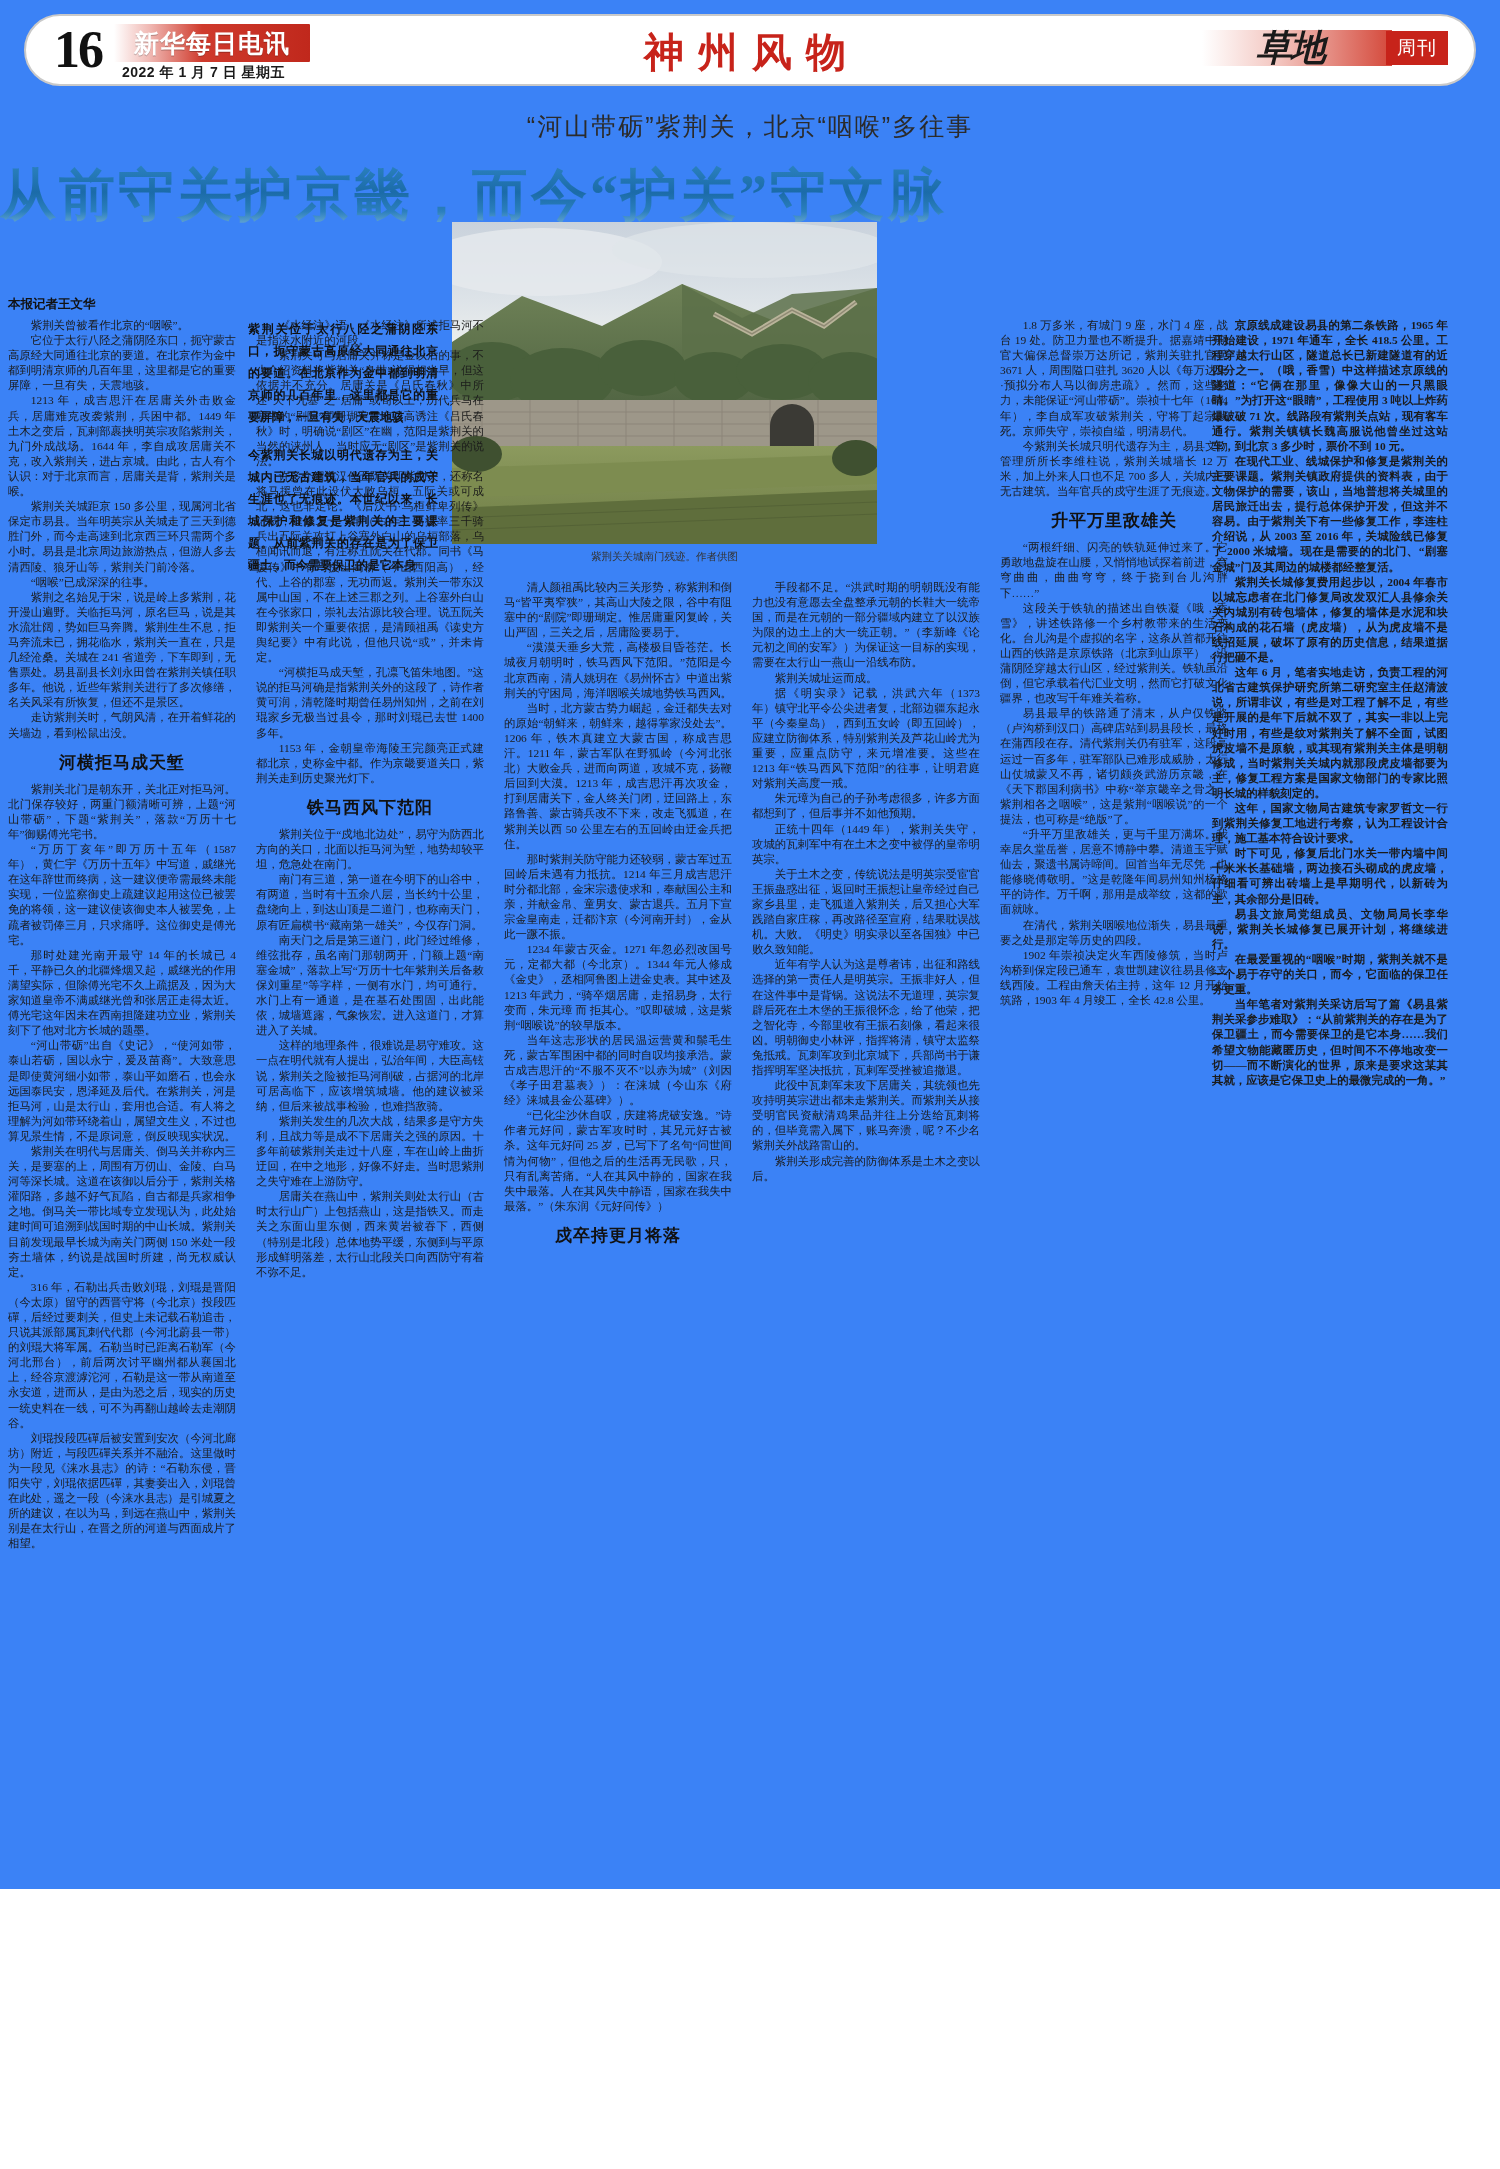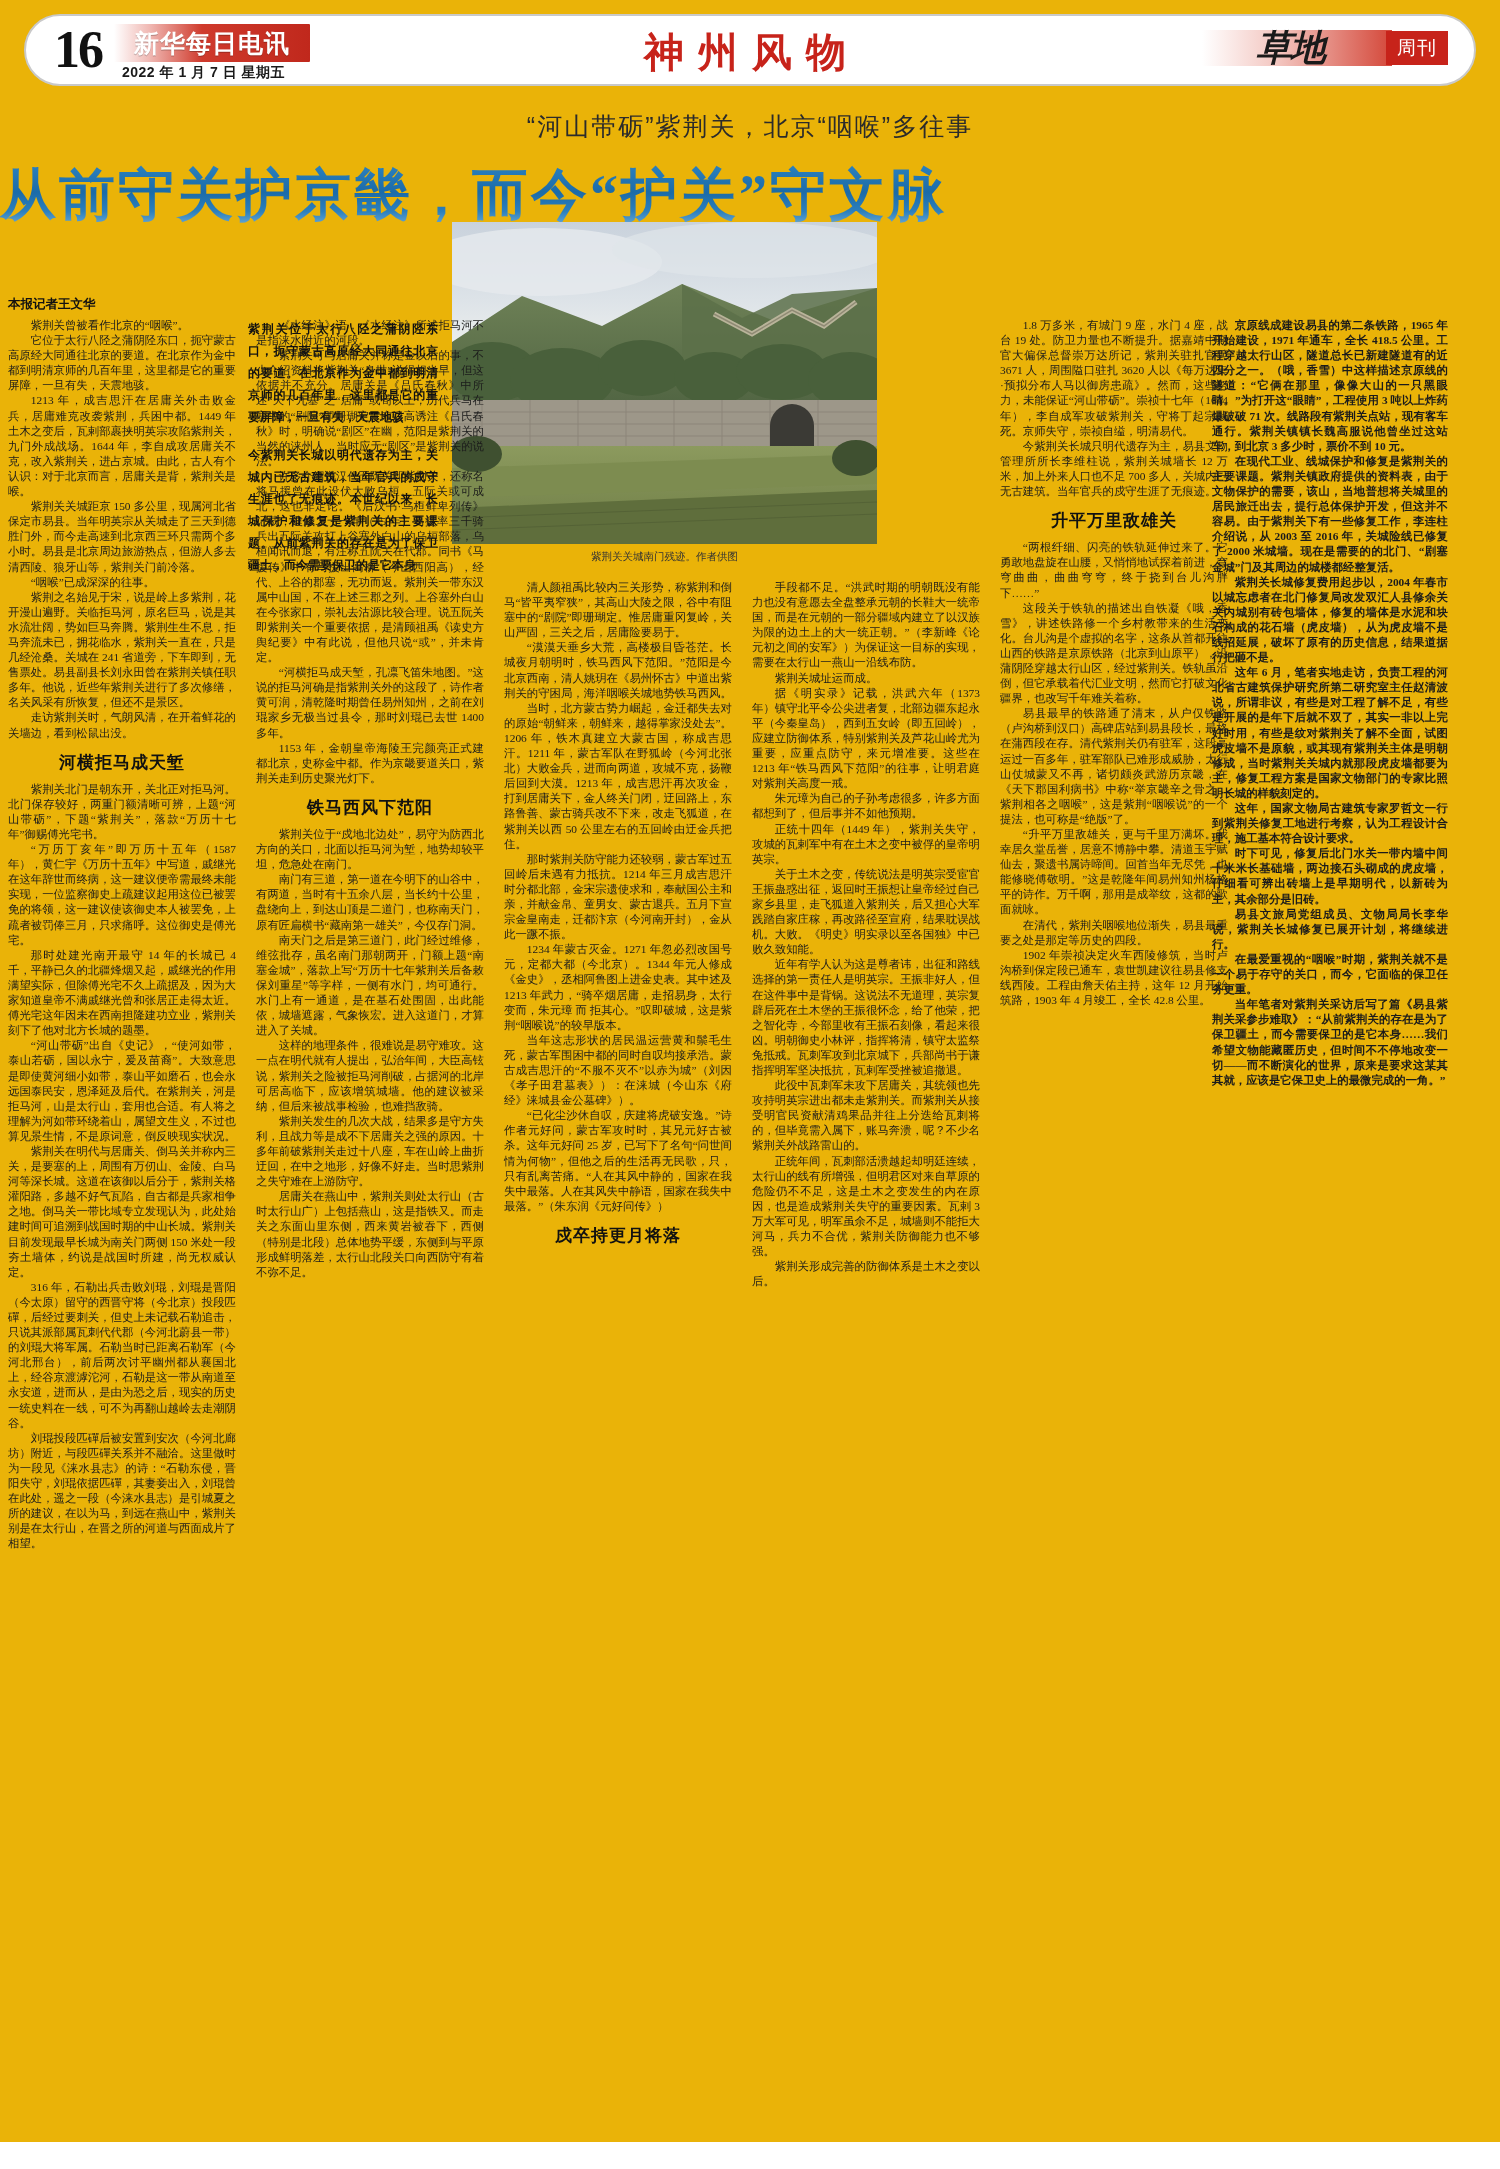--- a/index.html
+++ b/index.html
@@ -9,7 +9,7 @@
     color:#111;
     -webkit-font-smoothing:antialiased;
   }
-  .page{position:relative;width:1500px;height:2142px;overflow:hidden;background:#eab308;}
+  .page{position:relative;width:1500px;height:1889px;overflow:hidden;background:#3b82f6;}
 
   
   .masthead{

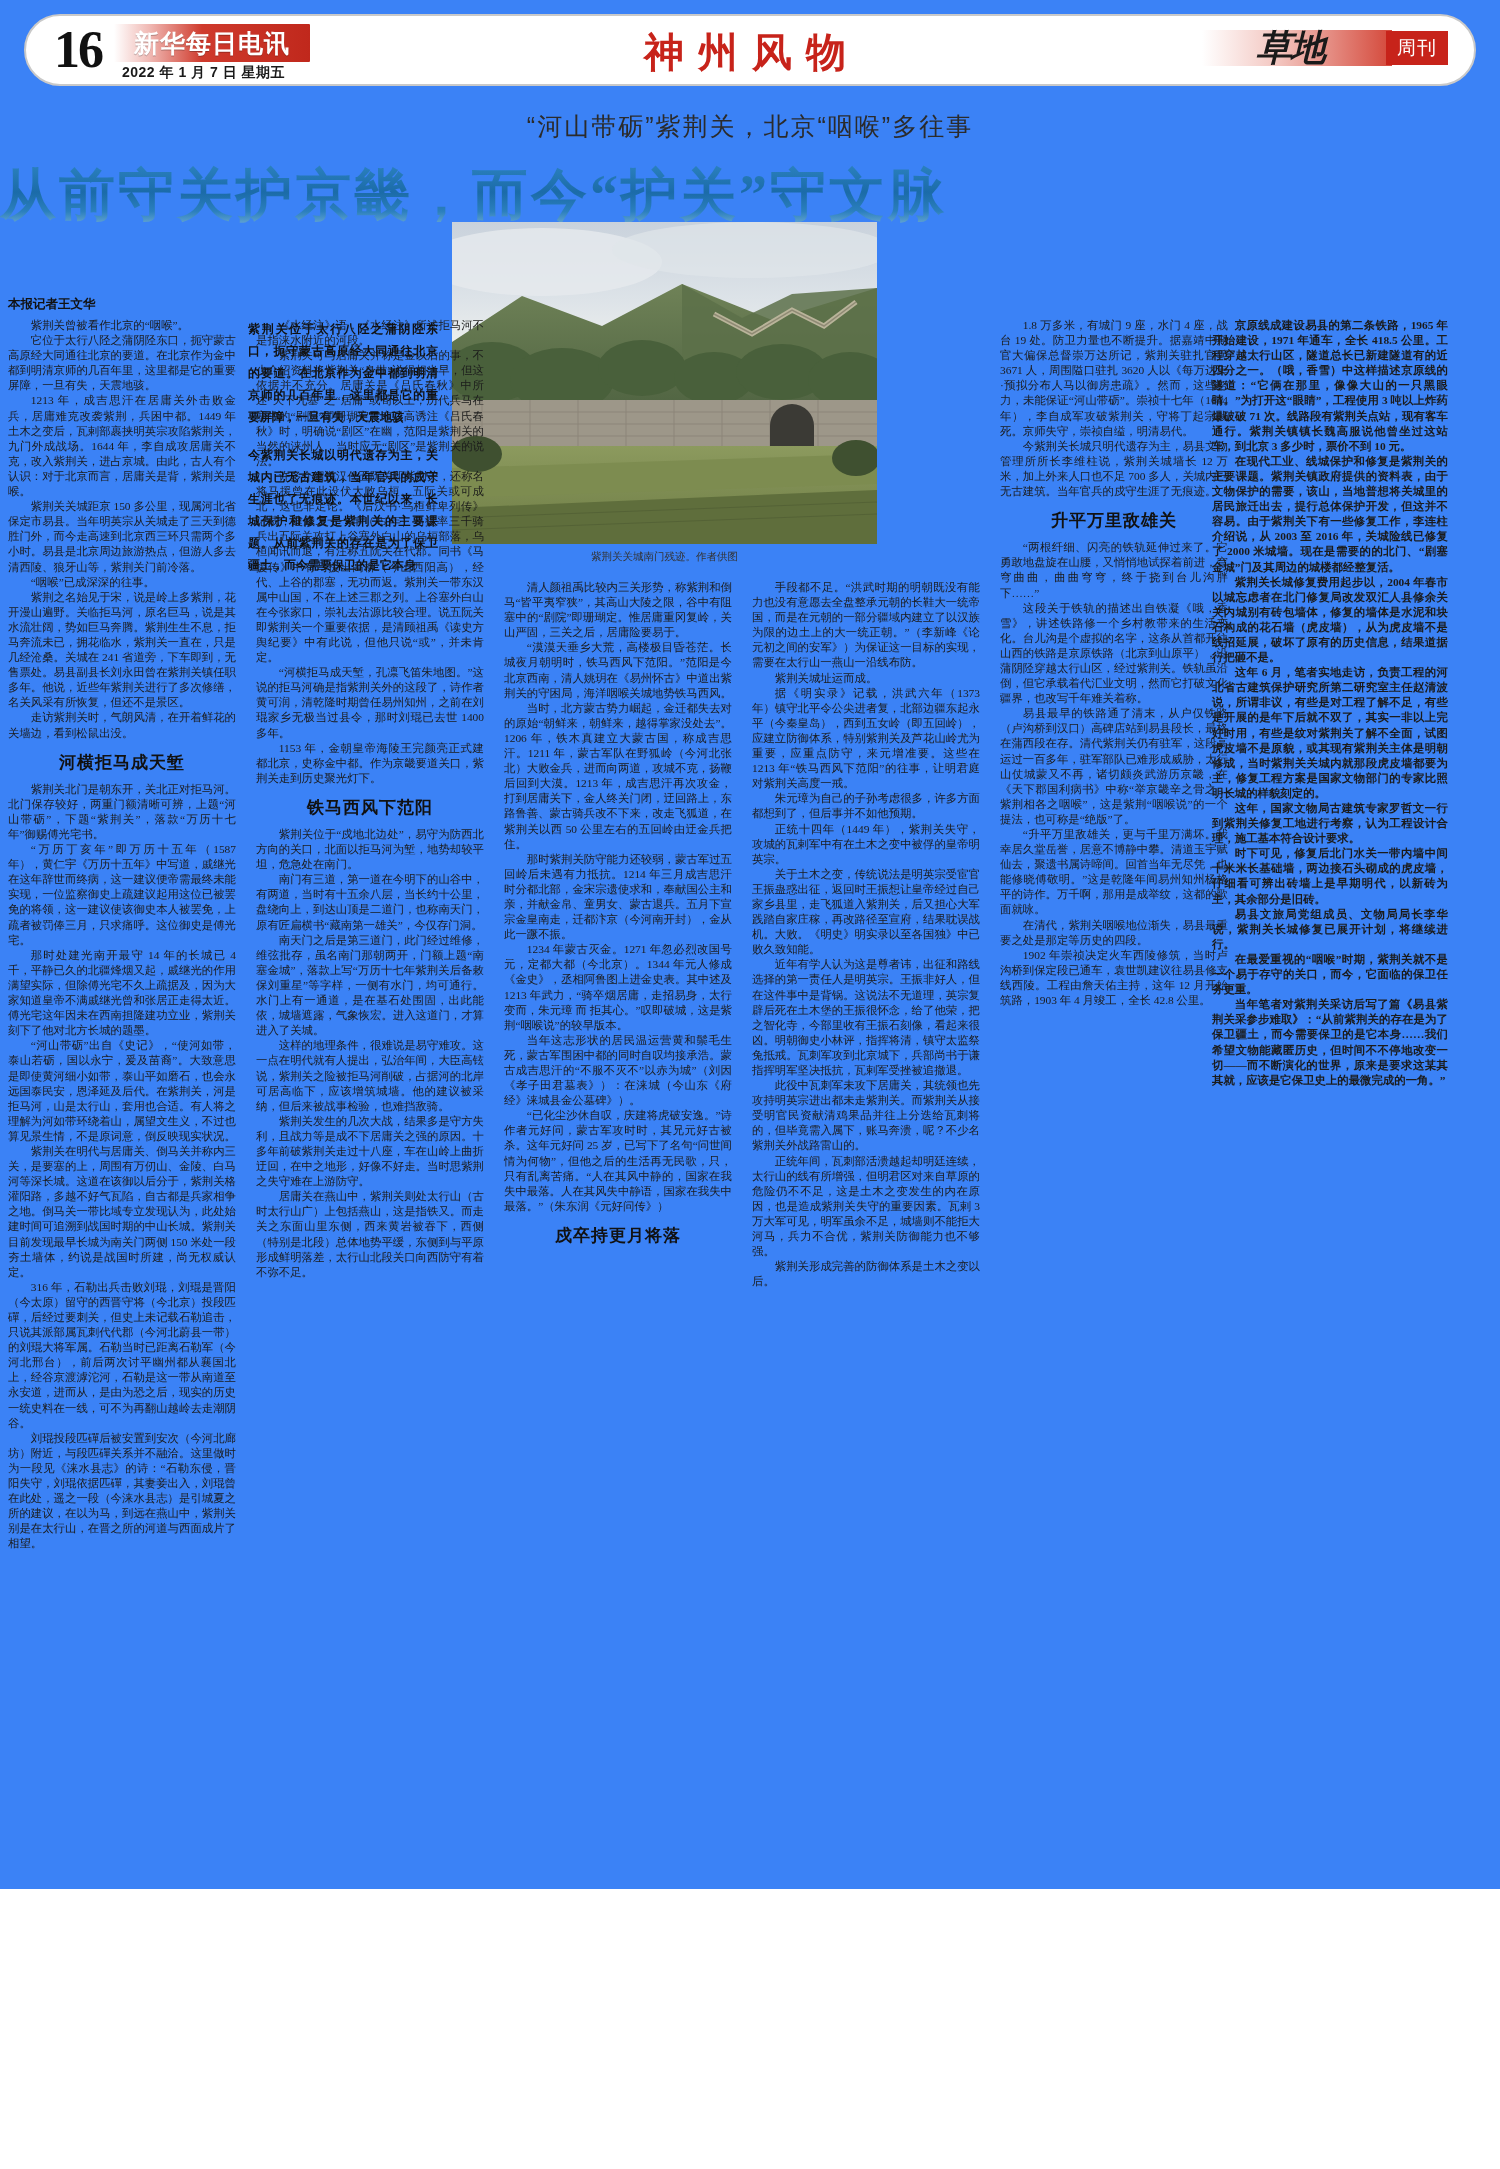--- a/index.html
+++ b/index.html
@@ -276,7 +276,6 @@
     <p>关于土木之变，传统说法是明英宗受宦官王振蛊惑出征，返回时王振想让皇帝经过自己家乡县里，走飞狐道入紫荆关，后又担心大军践踏自家庄稼，再改路径至宣府，结果耽误战机。大败。《明史》明实录以至各国独》中已败久致知能。</p>
     <p>近年有学人认为这是尊者讳，出征和路线选择的第一责任人是明英宗。王振非好人，但在这件事中是背锅。这说法不无道理，英宗复辟后死在土木堡的王振很怀念，给了他荣，把之智化寺，今部里收有王振石刻像，看起来很凶。明朝御史小林评，指挥将清，镇守太监祭兔抵戒。瓦刺军攻到北京城下，兵部尚书于谦指挥明军坚决抵抗，瓦剌军受挫被追撤退。</p>
     <p>此役中瓦刺军未攻下居庸关，其统领也先攻持明英宗进出都未走紫荆关。而紫荆关从接受明官民资献清鸡果品并往上分迭给瓦刺将的，但毕竟需入属下，账马奔溃，呢？不少名紫荆关外战路雷山的。</p>
-    <p>正统年间，瓦刺部活溃越起却明廷连续，太行山的线有所增强，但明君区对来自草原的危险仍不不足，这是土木之变发生的内在原因，也是造成紫荆关失守的重要因素。瓦剌 3 万大军可见，明军虽余不足，城墙则不能拒大河马，兵力不合优，紫荆关防御能力也不够强。</p>
     <p>紫荆关形成完善的防御体系是土木之变以后。</p>
   </div>
 

